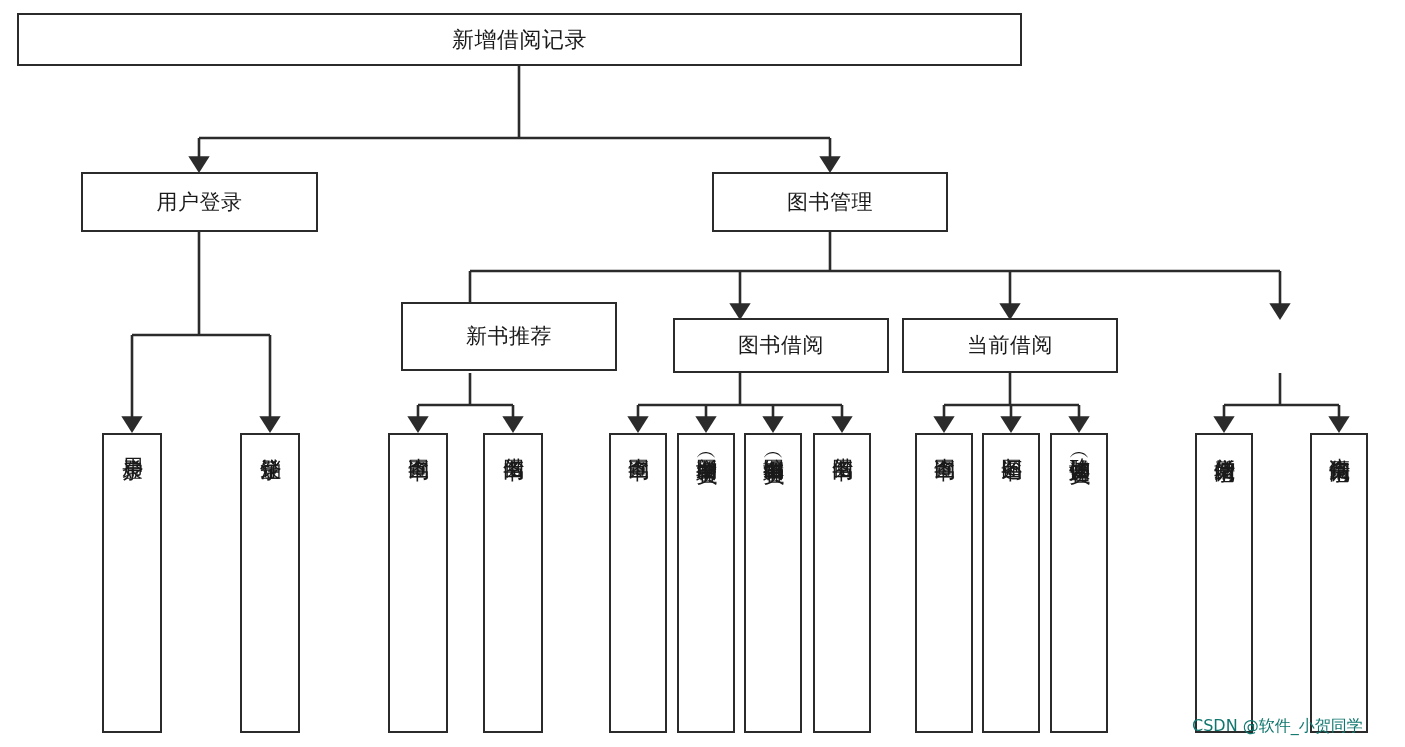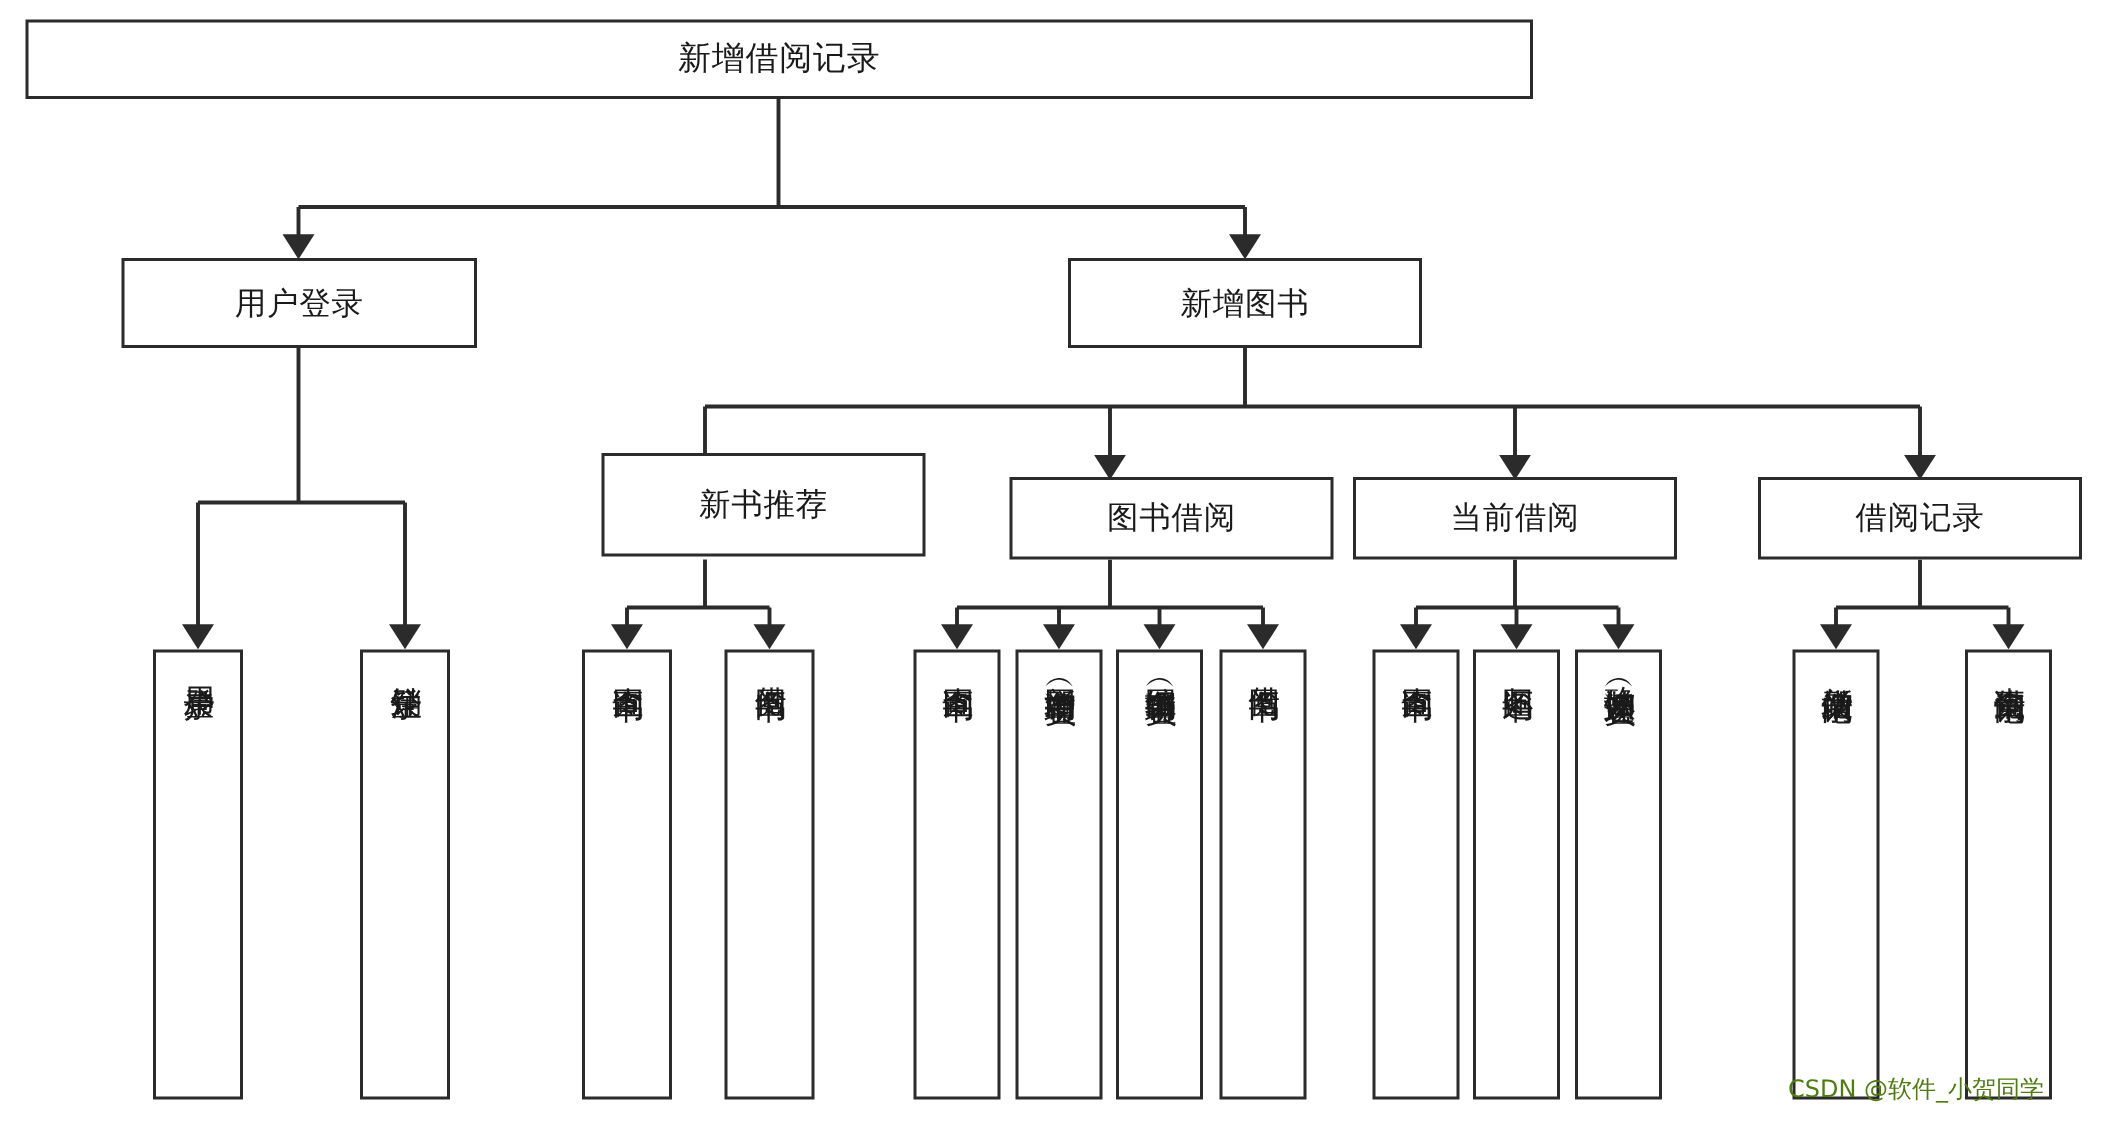--- a/index.html
+++ b/index.html
@@ -134,7 +134,7 @@
     <span class="node-label">用户登录</span>
   </div>
   <div class="node horizontal" style="left:712px; top:172px; width:236px; height:60px;">
-    <span class="node-label">新增图书</span>
+    <span class="node-label">图书管理</span>
   </div>
 
   <div class="node horizontal" style="left:362px; top:302px; width:216px; height:69px;margin-left:39px;">

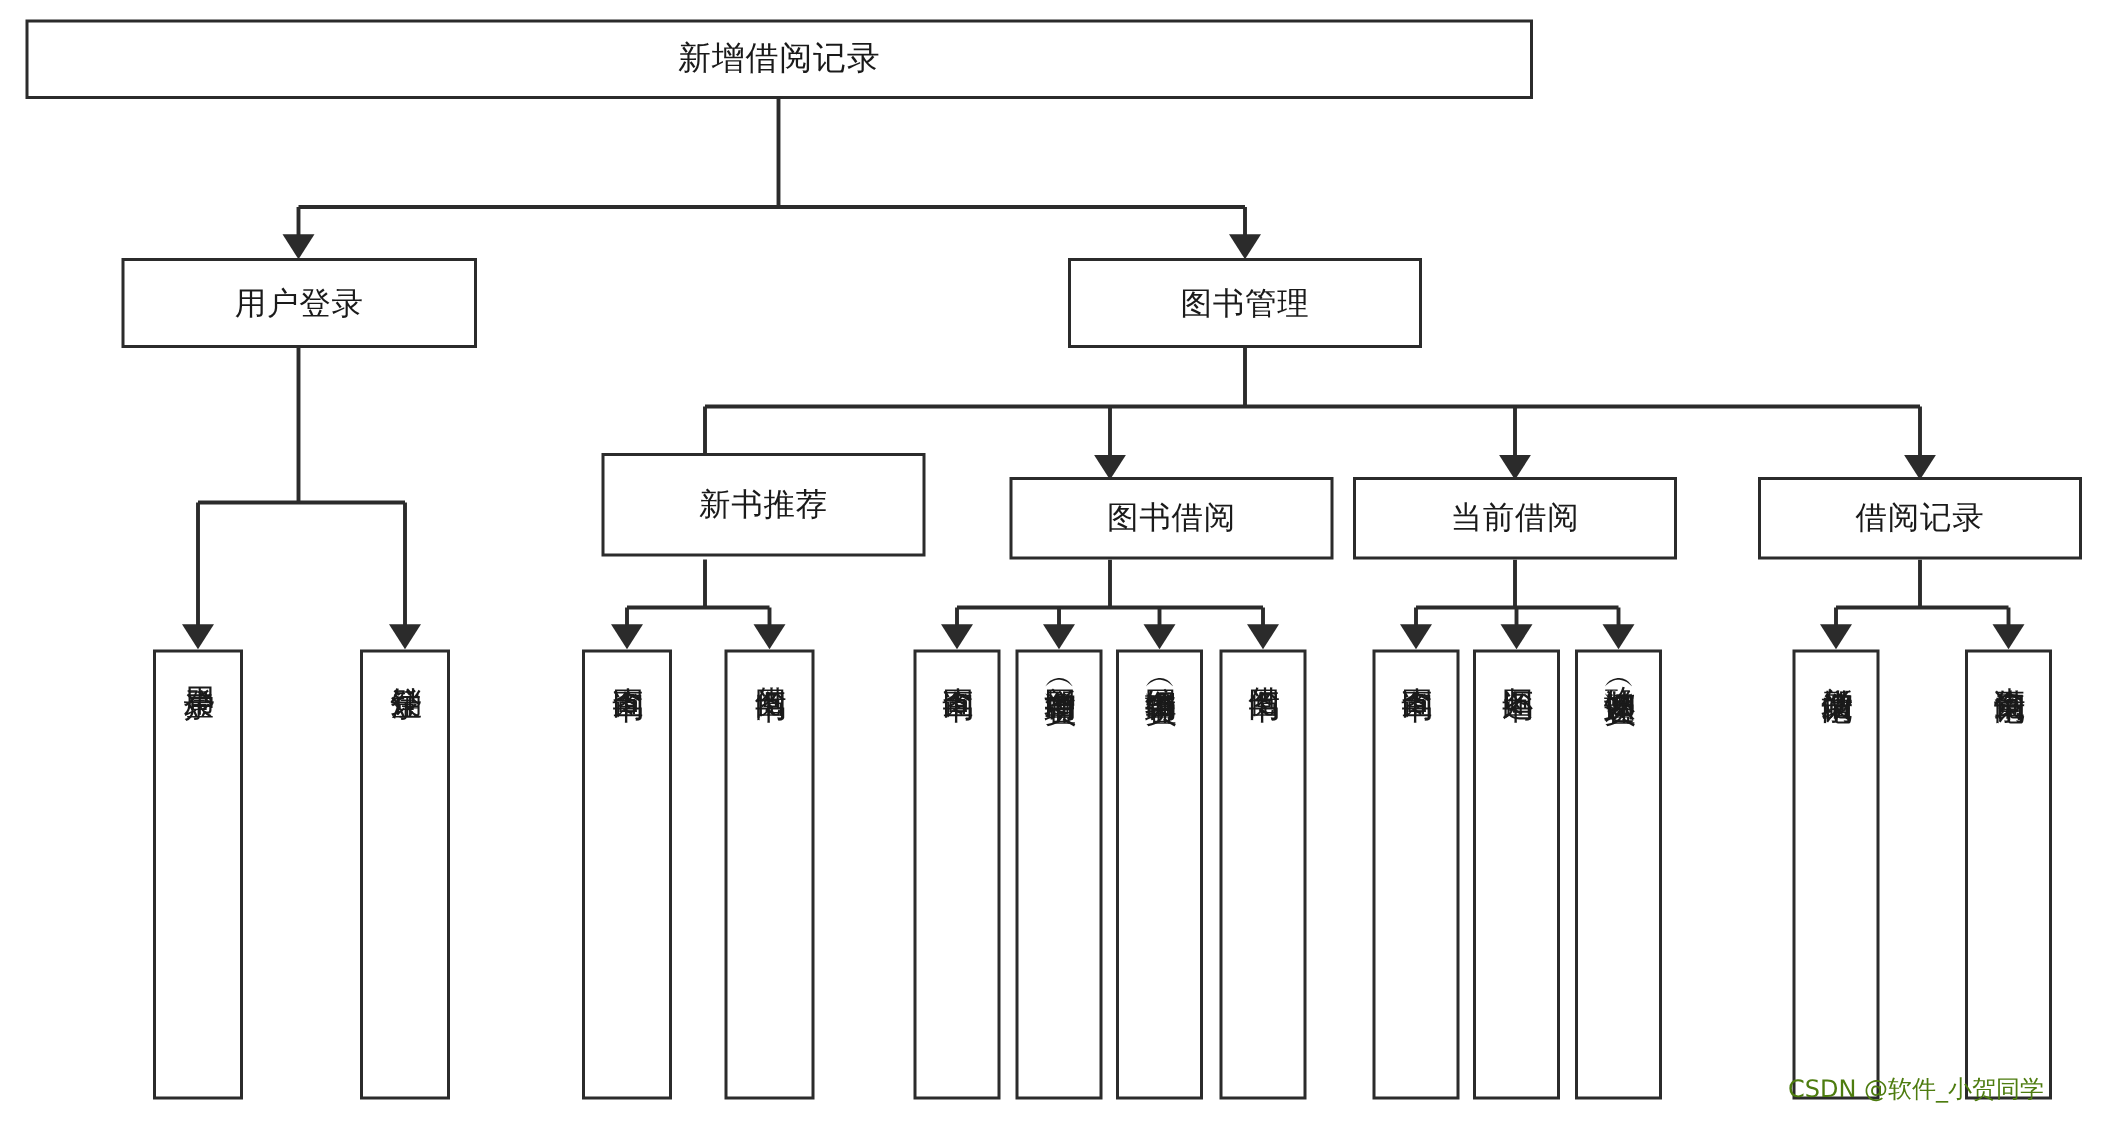--- a/index.html
+++ b/index.html
@@ -146,9 +146,6 @@
   <div class="node horizontal" style="left:902px; top:318px; width:216px; height:55px;">
     <span class="node-label">当前借阅</span>
   </div>
-  <div class="node horizontal" style="left:1172px; top:318px; width:216px; height:55px;">
-    <span class="node-label">借阅记录</span>
-  </div>
 
   <div class="node vertical" style="left:102px; top:433px; width:60px; height:300px;">
     <span class="node-label">用户登录</span>

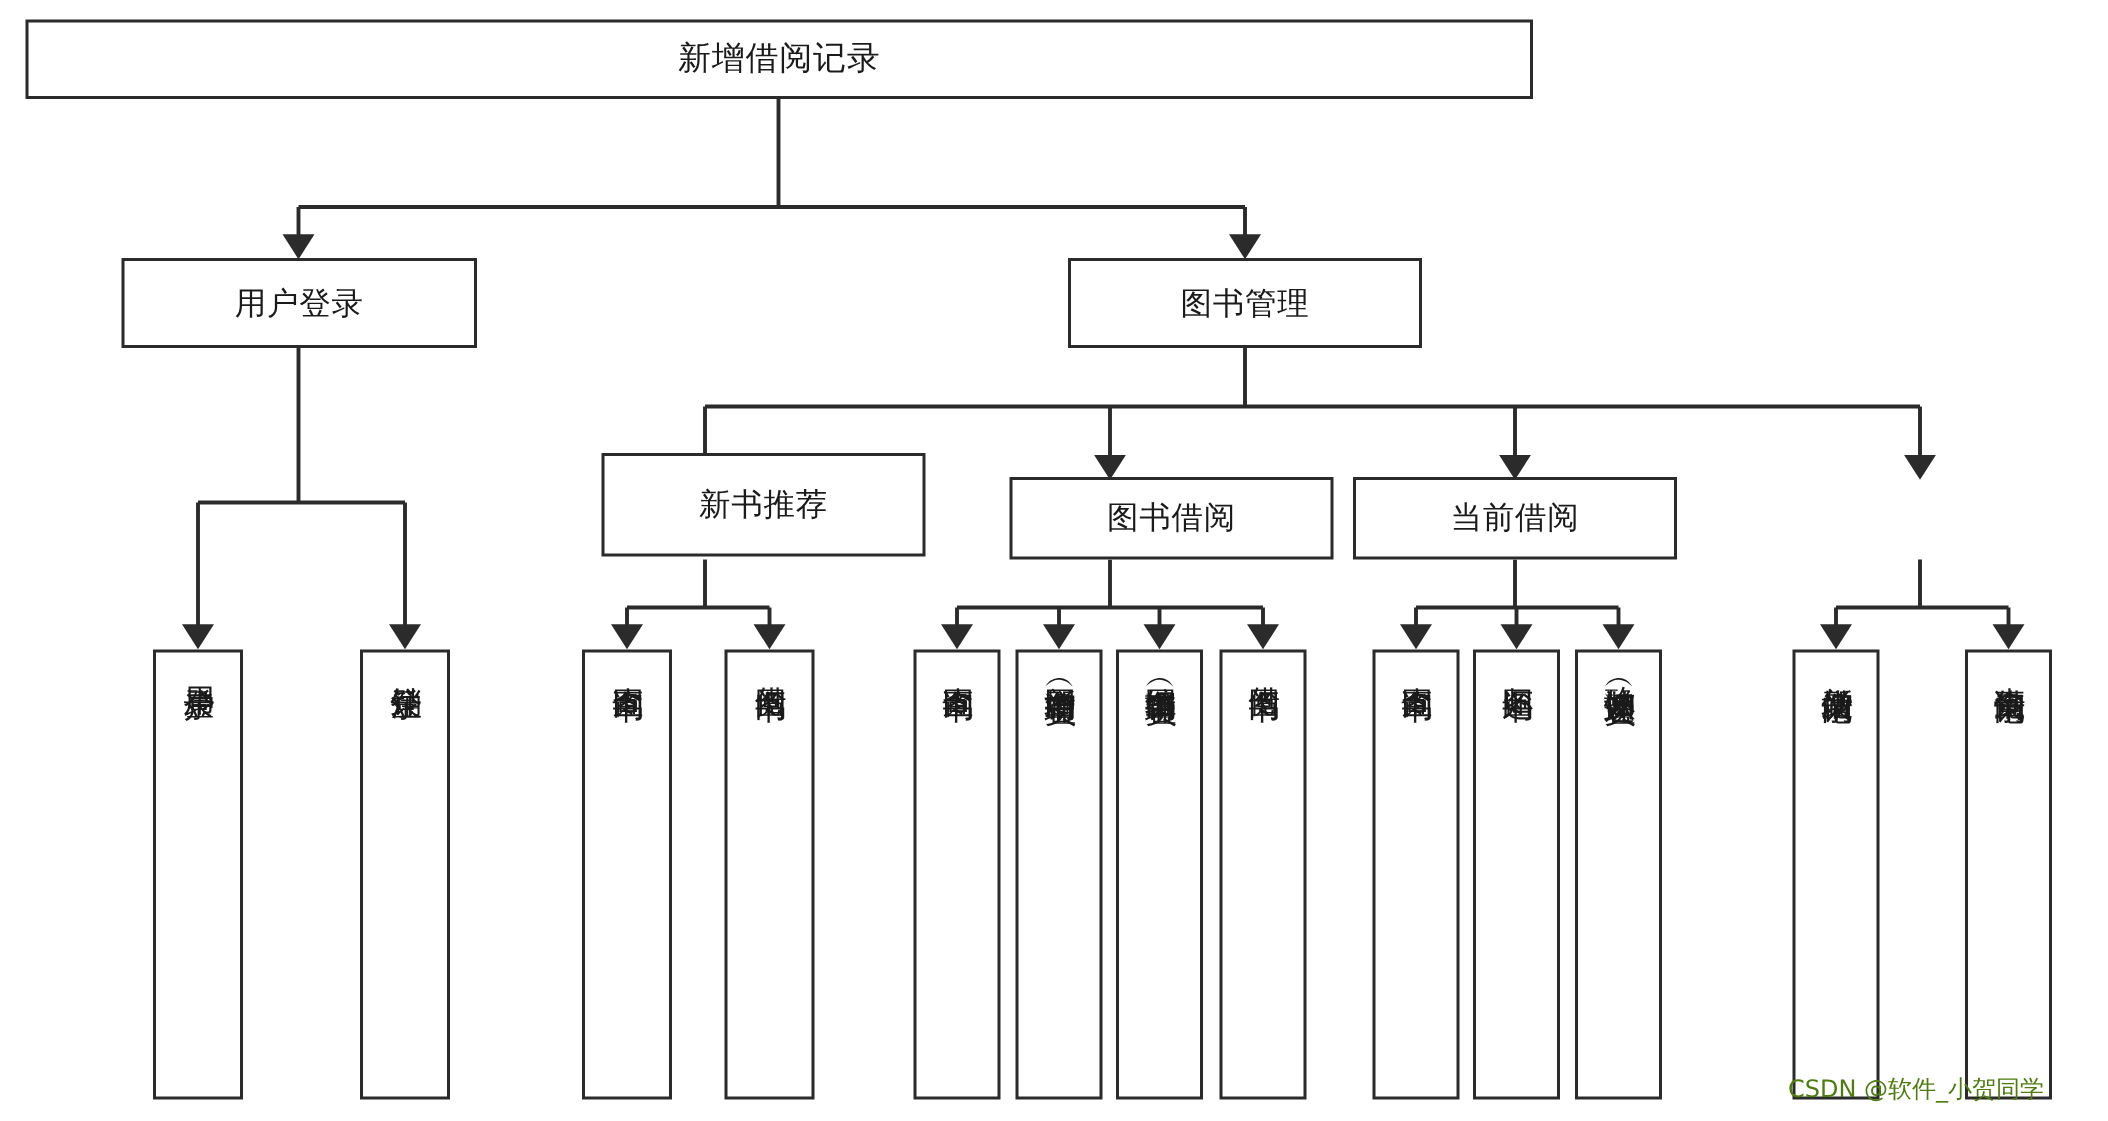--- a/index.html
+++ b/index.html
@@ -66,7 +66,7 @@
   .watermark {
     position: absolute;
     font-size: 16px;
-    color: #4d7c0f;
+    color: #0f766e;
     white-space: nowrap;
     user-select: none;
   }

